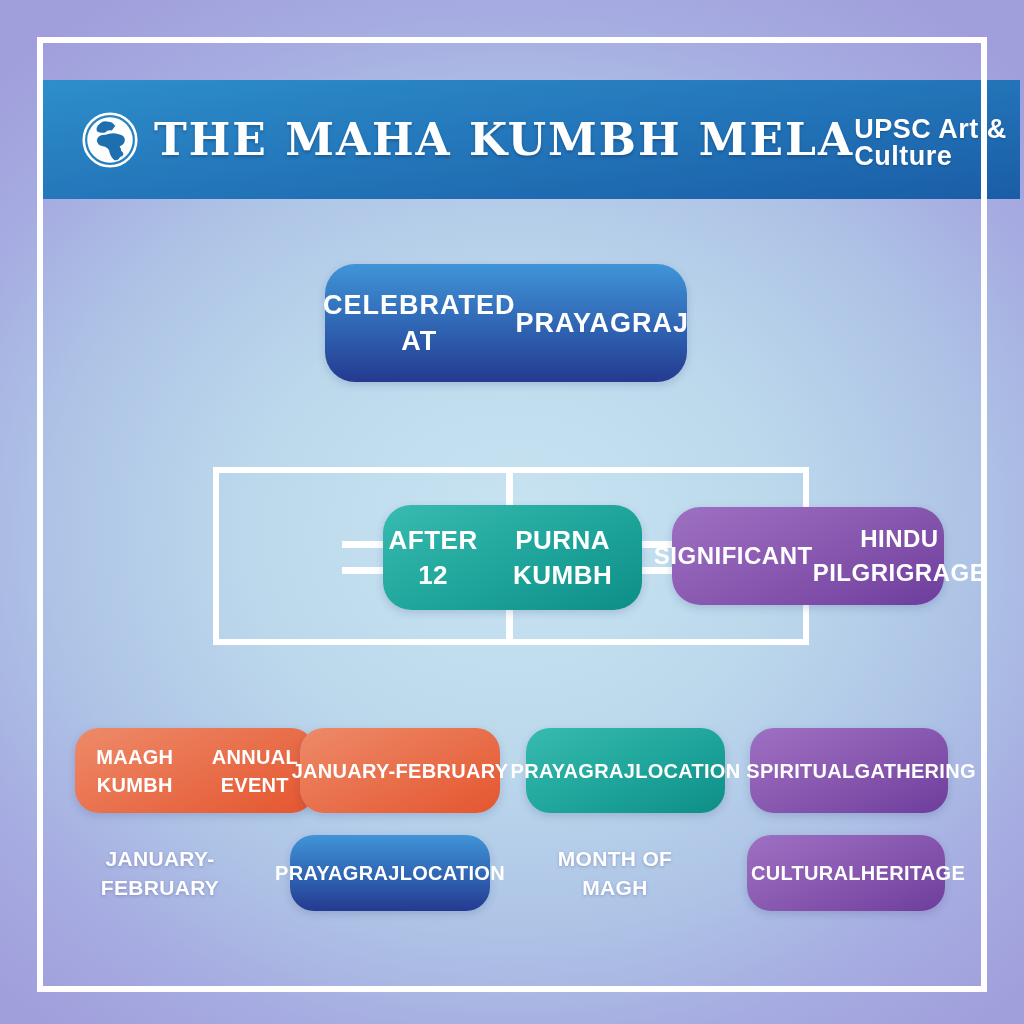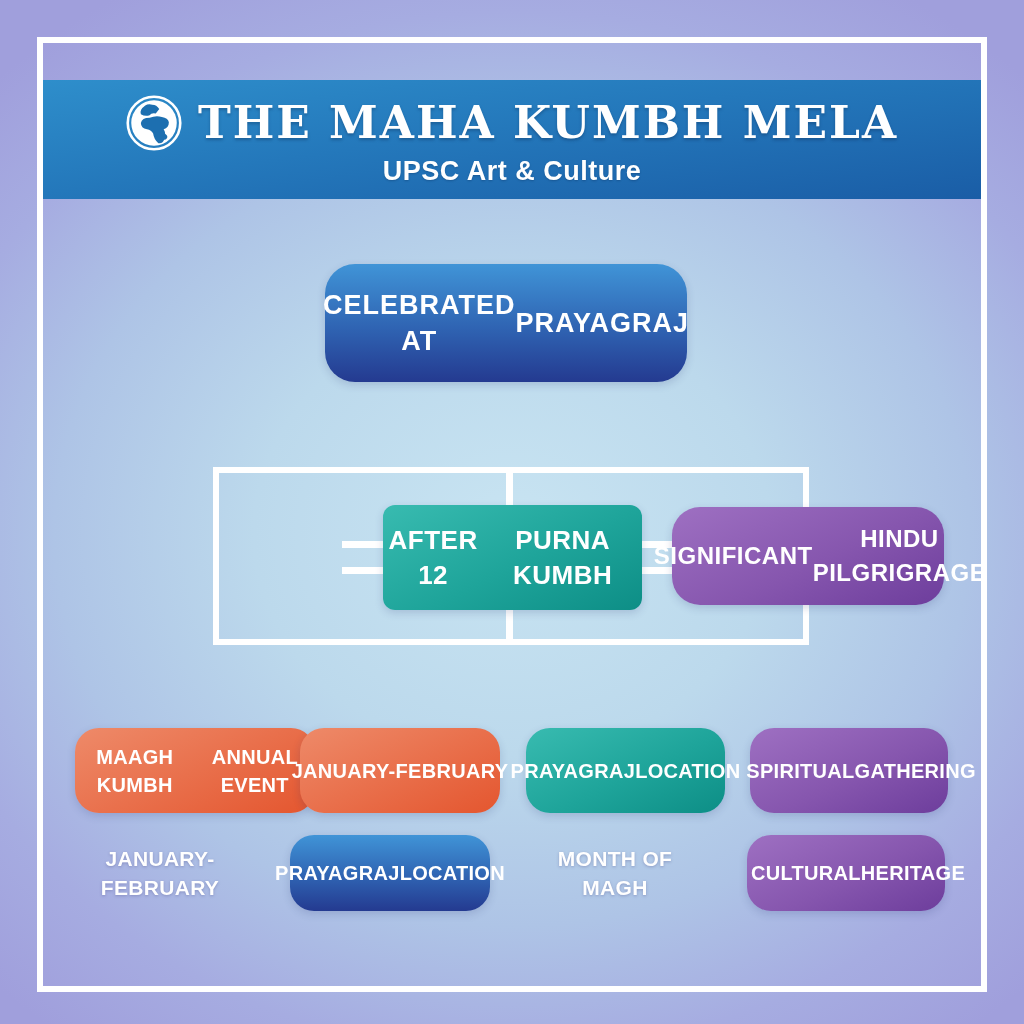--- a/index.html
+++ b/index.html
@@ -17,7 +17,7 @@
   .banner{
     position:absolute;left:43px;top:80px;width:938px;height:119px;
     background:linear-gradient(172deg,#2e8ecb 0%,#2478bb 45%,#1a5da6 100%);
-    display:flex;flex-direction:column;align-items:center;justify-content:center;
+    display:flex;flex-direction:row;align-items:center;justify-content:center;padding-left:39px;
   }
   .title-row{display:flex;align-items:center;gap:16px;}
   .title{

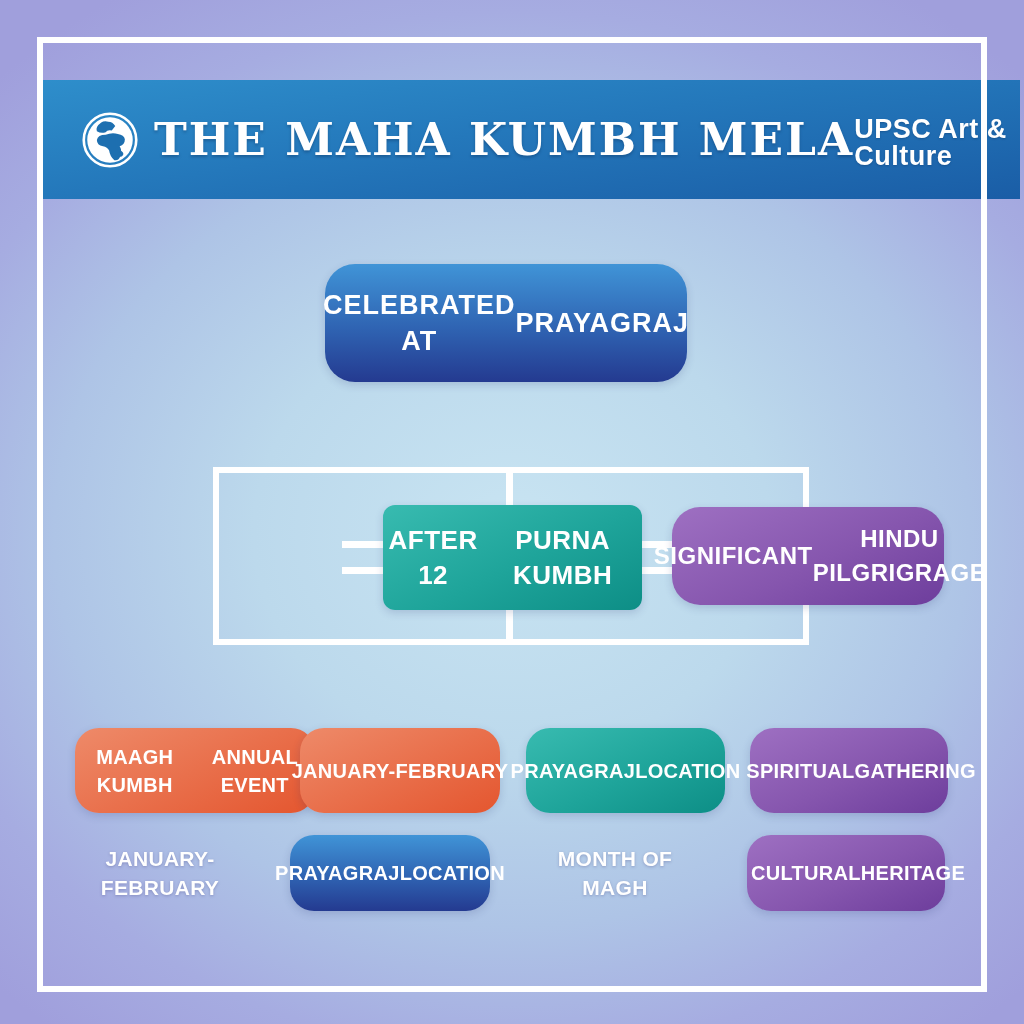--- a/index.html
+++ b/index.html
@@ -55,7 +55,7 @@
   
   .n-orange{left:85px;top:503px;width:267px;height:109px;border-radius:28px;
             font-size:26px;line-height:37px;letter-spacing:.5px;}
-  .n-teal  {left:383px;top:505px;width:259px;height:105px;border-radius:12px;
+  .n-teal  {left:383px;top:505px;width:259px;height:105px;border-radius:28px;
             font-size:26px;line-height:35px;letter-spacing:.5px;}
   .n-purple{left:672px;top:507px;width:272px;height:98px;border-radius:28px;
             font-size:24px;line-height:34px;letter-spacing:.5px;}

